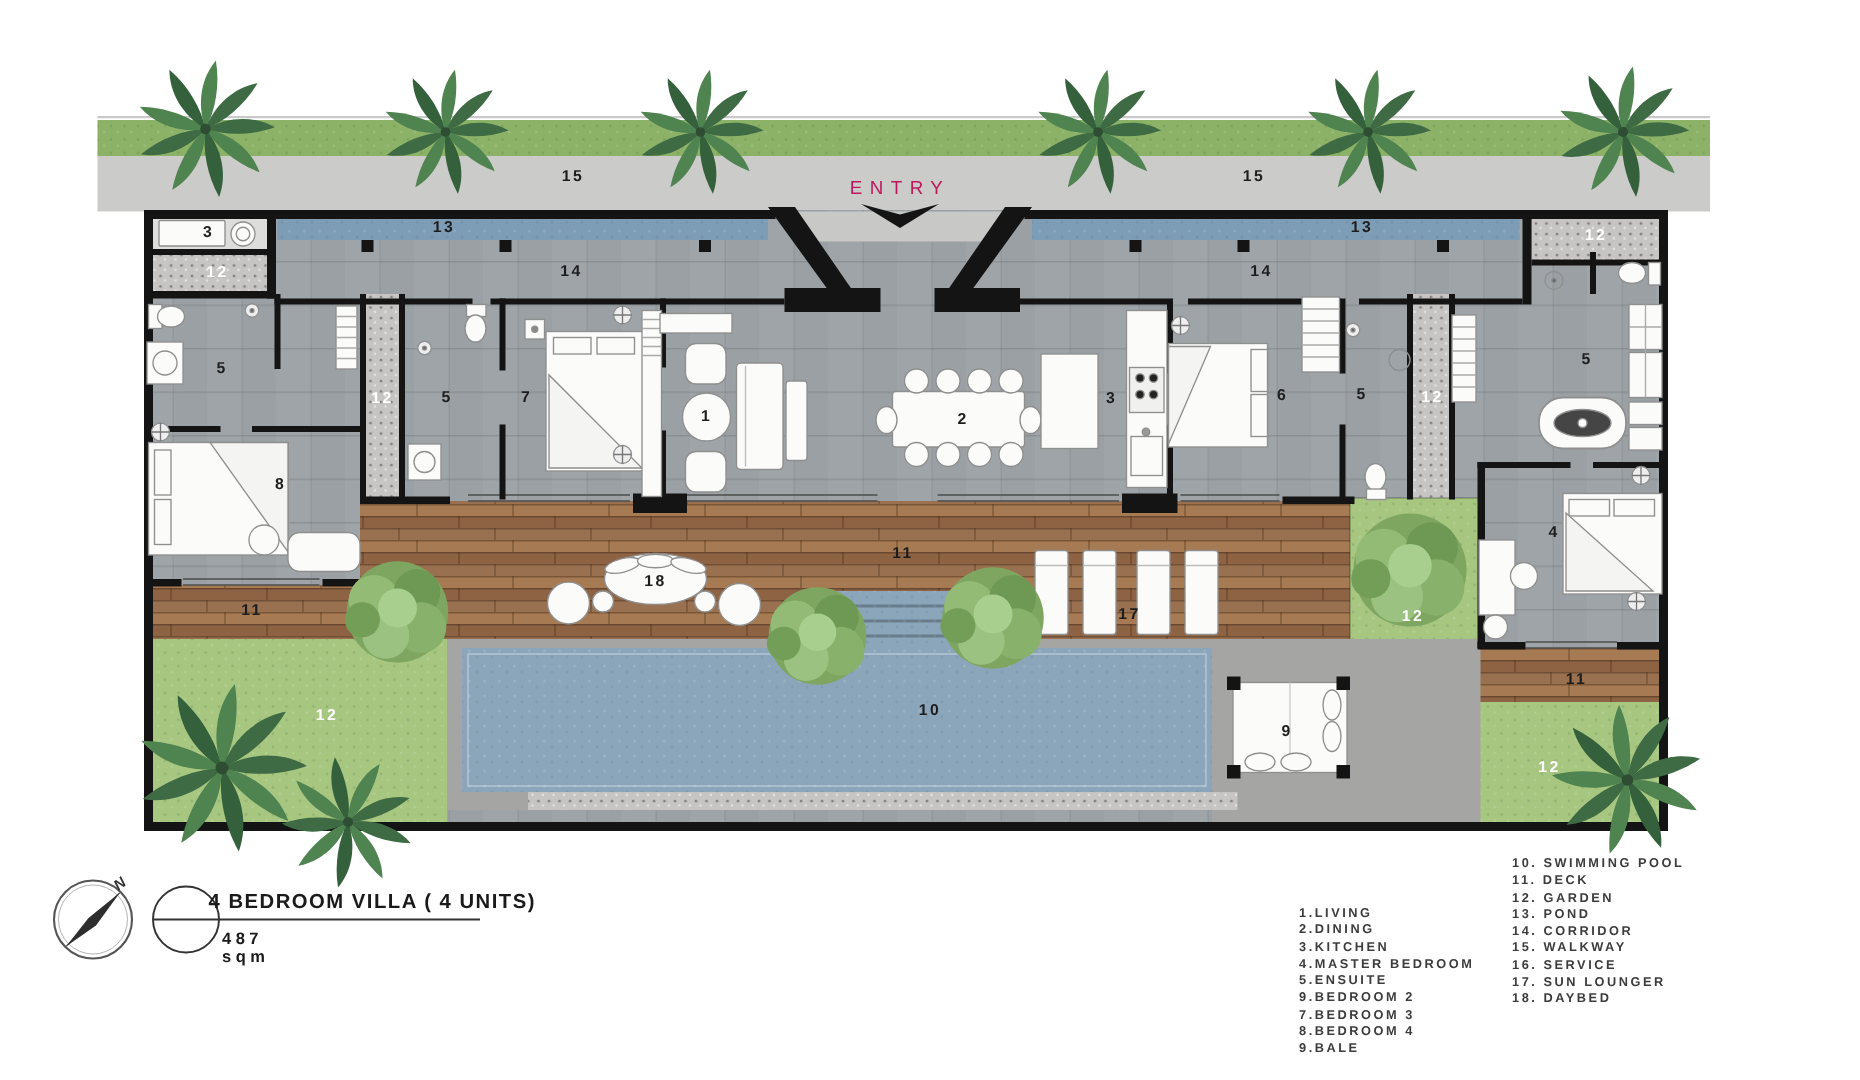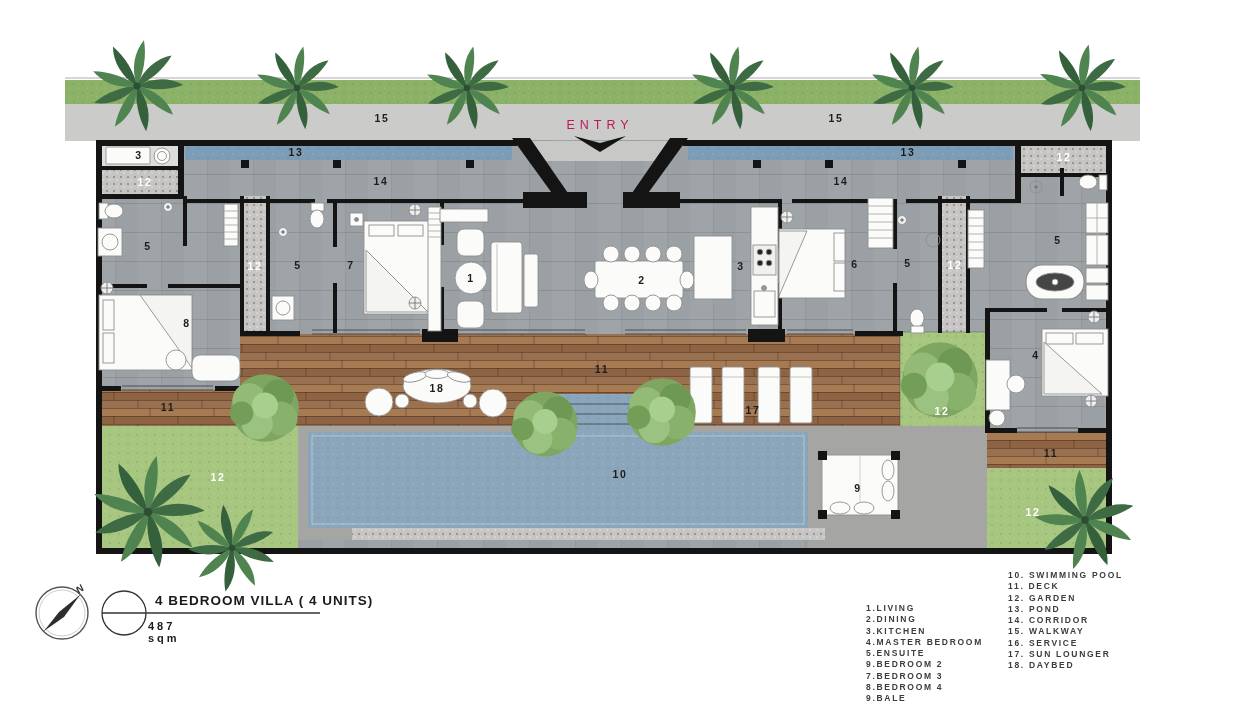--- a/index.html
+++ b/index.html
@@ -12,7 +12,7 @@
   #entry-label{position:absolute;left:600px;top:125px;transform:translate(-50%,-50%);
                font-weight:normal;font-size:12.5px;letter-spacing:5px;color:#be185d;}
   #title-block{position:absolute;left:0;top:0;}
-  #villa-title{position:absolute;left:155px;top:593px;font-weight:bold;font-size:13.5px;
+  #villa-title{position:absolute;left:139px;top:593px;font-weight:bold;font-size:13.5px;
                letter-spacing:1px;color:#1a1a1a;white-space:nowrap;}
   #villa-area{position:absolute;left:148px;top:620px;font-weight:bold;font-size:11px;
               letter-spacing:3px;color:#1a1a1a;}

